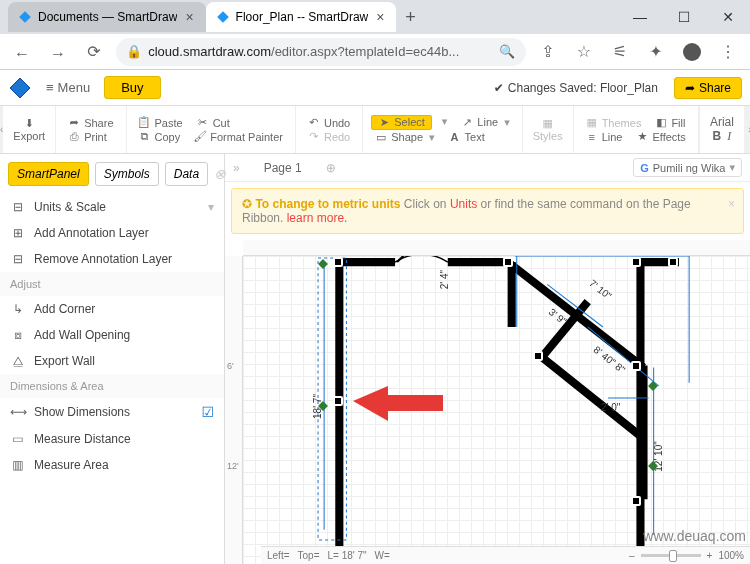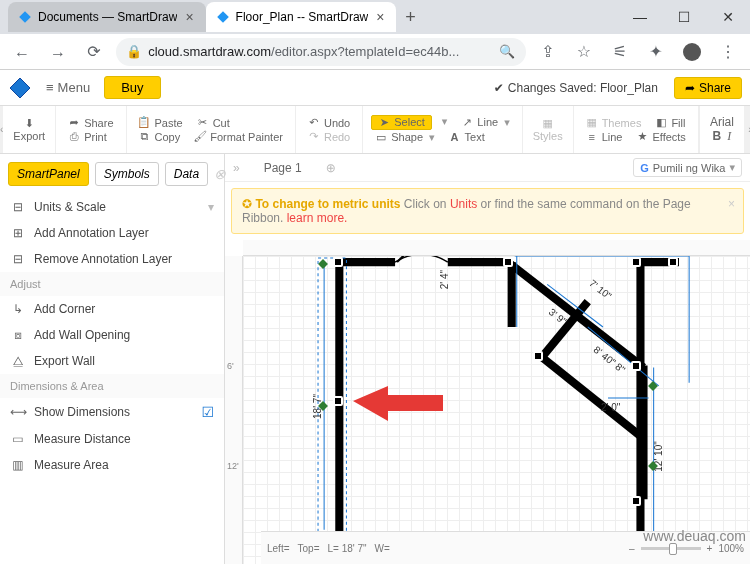--- a/index.html
+++ b/index.html
@@ -80,7 +80,7 @@
 .dim-handle { position:absolute; width:7px; height:7px; background:#2e7d32; transform:rotate(45deg) translate(-50%,-50%); transform-origin:0 0; }
 .dim-label { position:absolute; font-size:10px; color:#333; }
 .arrow { position:absolute; }
-.status-bar { position:absolute; bottom:0; left:18px; right:0; height:33px; background:#fafafa; border-top:1px solid #ddd; display:flex; align-items:center; font-size:10px; color:#777; padding:0 6px; gap:8px; }
+.status-bar { position:absolute; bottom:0; left:18px; right:0; height:18px; background:#fafafa; border-top:1px solid #ddd; display:flex; align-items:center; font-size:10px; color:#777; padding:0 6px; gap:8px; }
 .zoom { margin-left:auto; display:flex; align-items:center; gap:6px; }
 .zoom-track { width:60px; height:3px; background:#ccc; position:relative; }
 .zoom-thumb { position:absolute; top:-4px; width:8px; height:12px; background:#fff; border:1px solid #999; border-radius:2px; }

